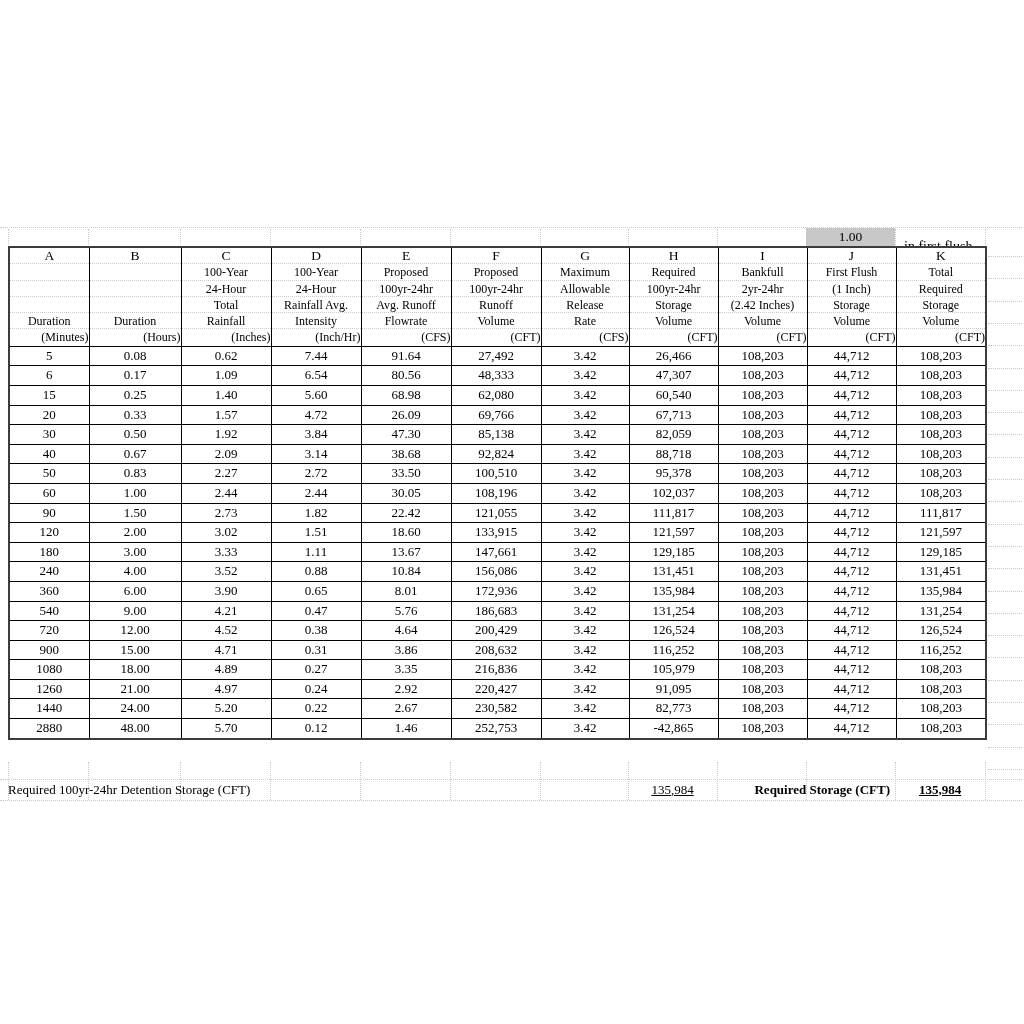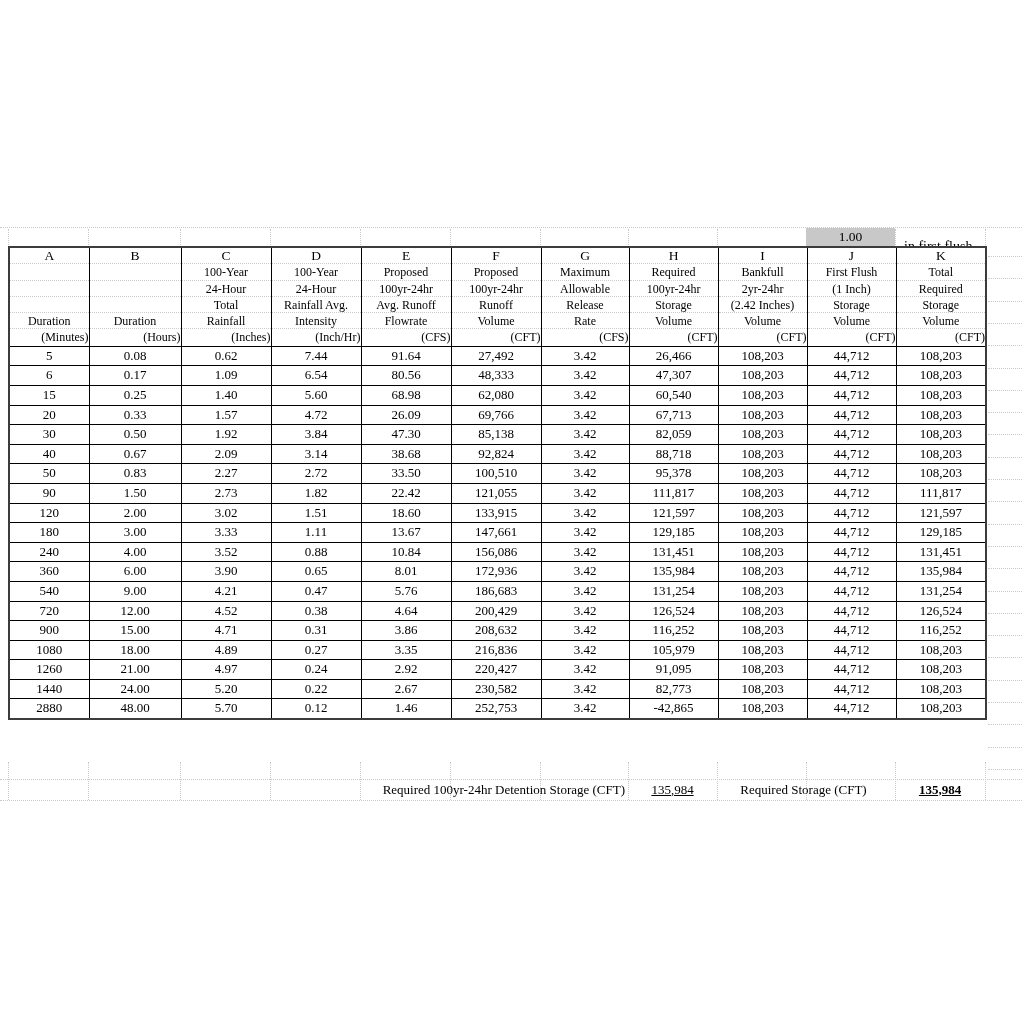--- a/index.html
+++ b/index.html
@@ -325,6 +325,19 @@
           <td>108,203</td>
         </tr>
         <tr>
+          <td>60</td>
+          <td>1.00</td>
+          <td>2.44</td>
+          <td>2.44</td>
+          <td>30.05</td>
+          <td>108,196</td>
+          <td>3.42</td>
+          <td>102,037</td>
+          <td>108,203</td>
+          <td>44,712</td>
+          <td>108,203</td>
+        </tr>
+        <tr>
           <td>90</td>
           <td>1.50</td>
           <td>2.73</td>

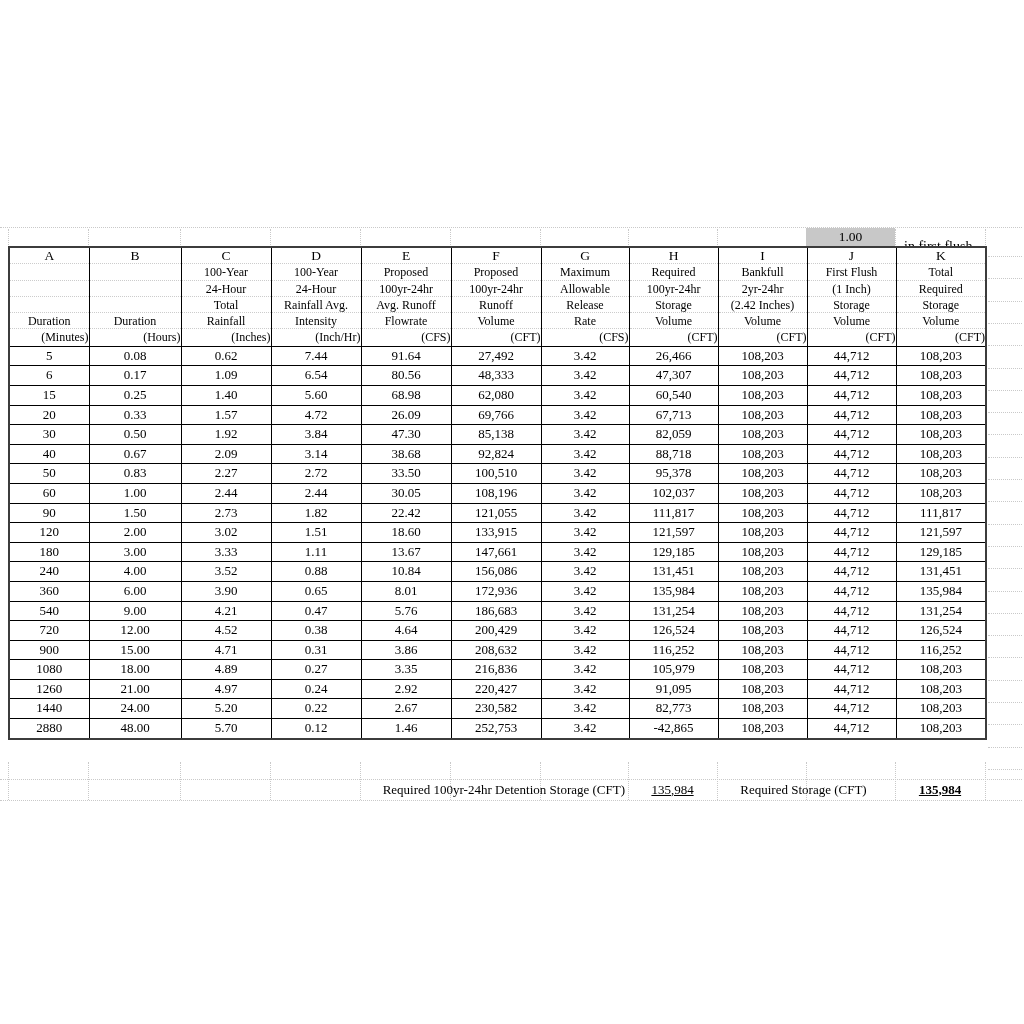--- a/index.html
+++ b/index.html
@@ -54,7 +54,7 @@
     position:absolute;left:8px;top:779px;width:977px;height:21px;
     display:flex;align-items:center;font-size:13px;
   }
-  .fl1{width:620px;text-align:right;padding-right:3px;box-sizing:border-box;white-space:nowrap;}
+  .fl1{width:620px;text-align:left;padding-right:3px;box-sizing:border-box;white-space:nowrap;}
   .fv1{width:89px;text-align:center;}
   .fl2{width:178px;text-align:center;font-weight:normal;padding-right:5px;box-sizing:border-box;white-space:nowrap;}
   .fv2{width:90px;text-align:center;font-weight:bold;}

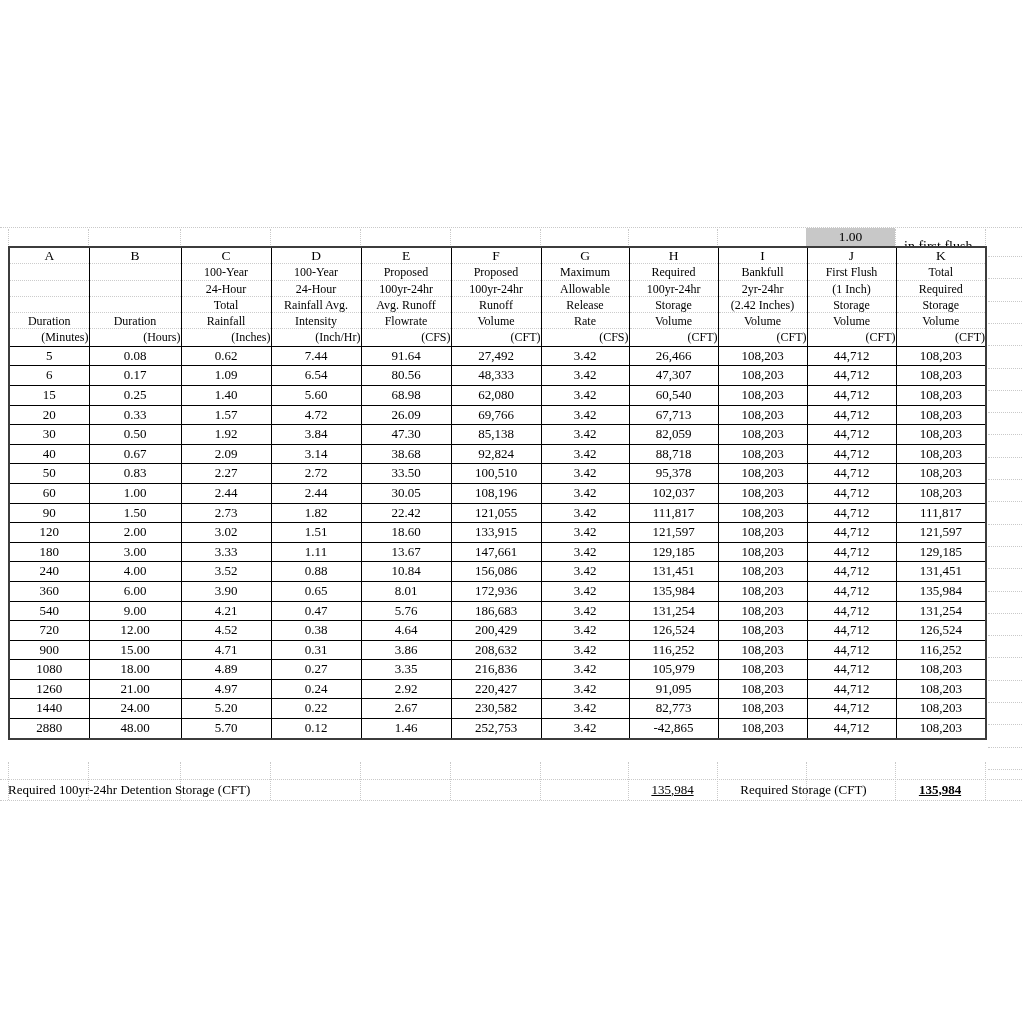--- a/index.html
+++ b/index.html
@@ -56,7 +56,7 @@
   }
   .fl1{width:620px;text-align:left;padding-right:3px;box-sizing:border-box;white-space:nowrap;}
   .fv1{width:89px;text-align:center;}
-  .fl2{width:178px;text-align:center;font-weight:normal;padding-right:5px;box-sizing:border-box;white-space:nowrap;}
+  .fl2{width:178px;text-align:right;font-weight:bold;padding-right:5px;box-sizing:border-box;white-space:nowrap;}
   .fv2{width:90px;text-align:center;font-weight:bold;}
   .u{text-decoration:underline;}
 </style>

